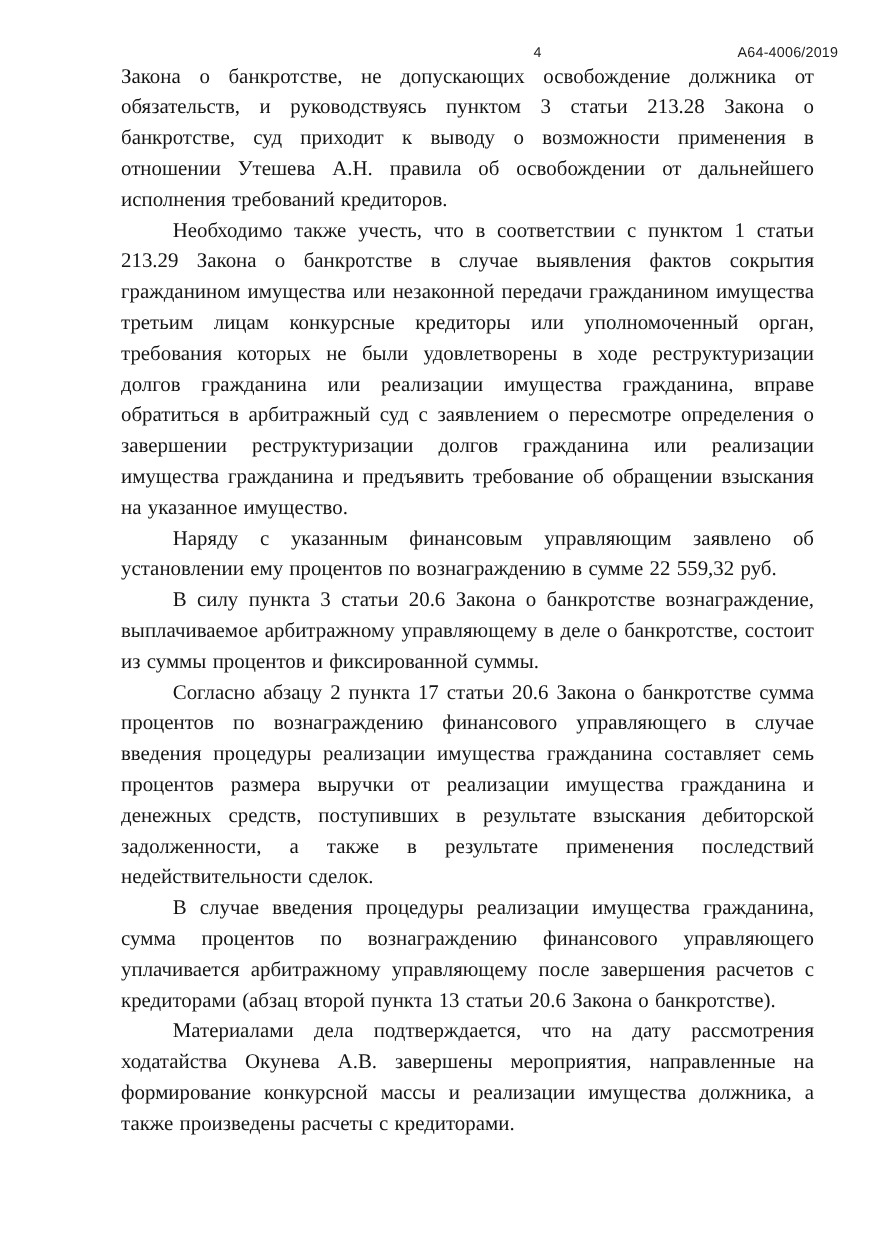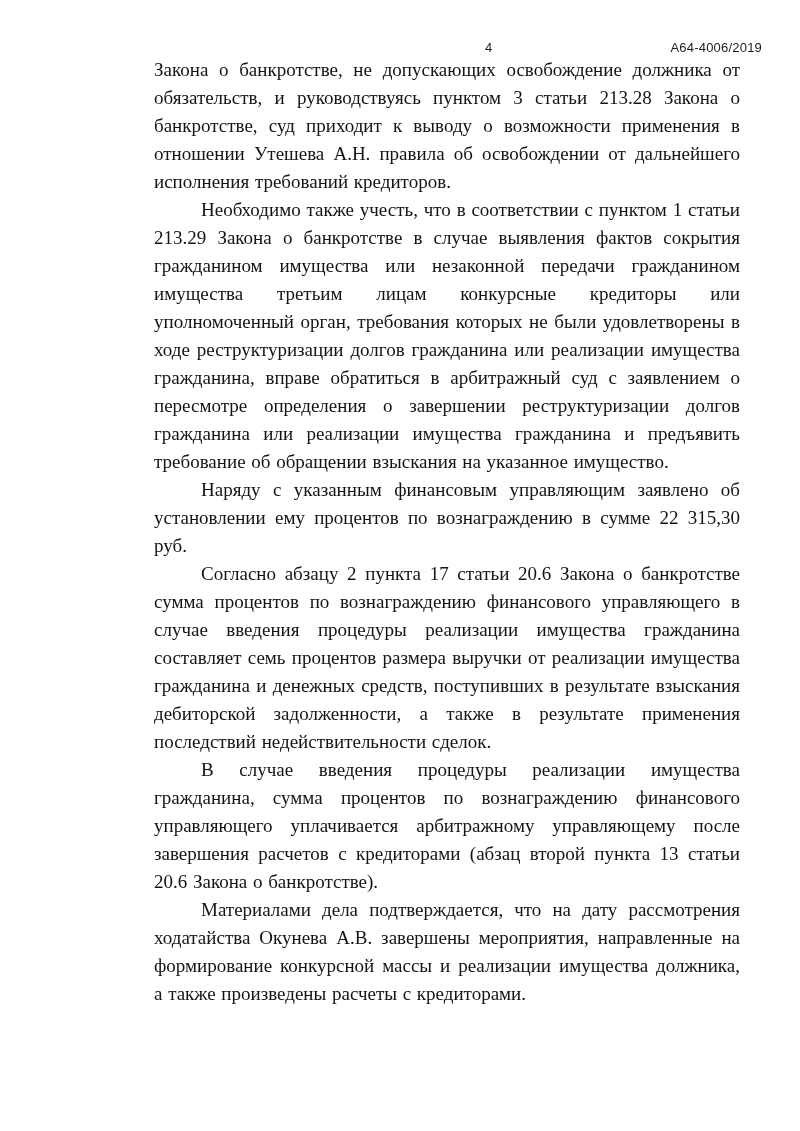--- a/index.html
+++ b/index.html
@@ -59,7 +59,6 @@
     text-align: justify;
     text-indent: 47px;
     word-spacing: 0.05em;
-    margin-left: 44px;
   }
 
   .doc-body p.no-indent {

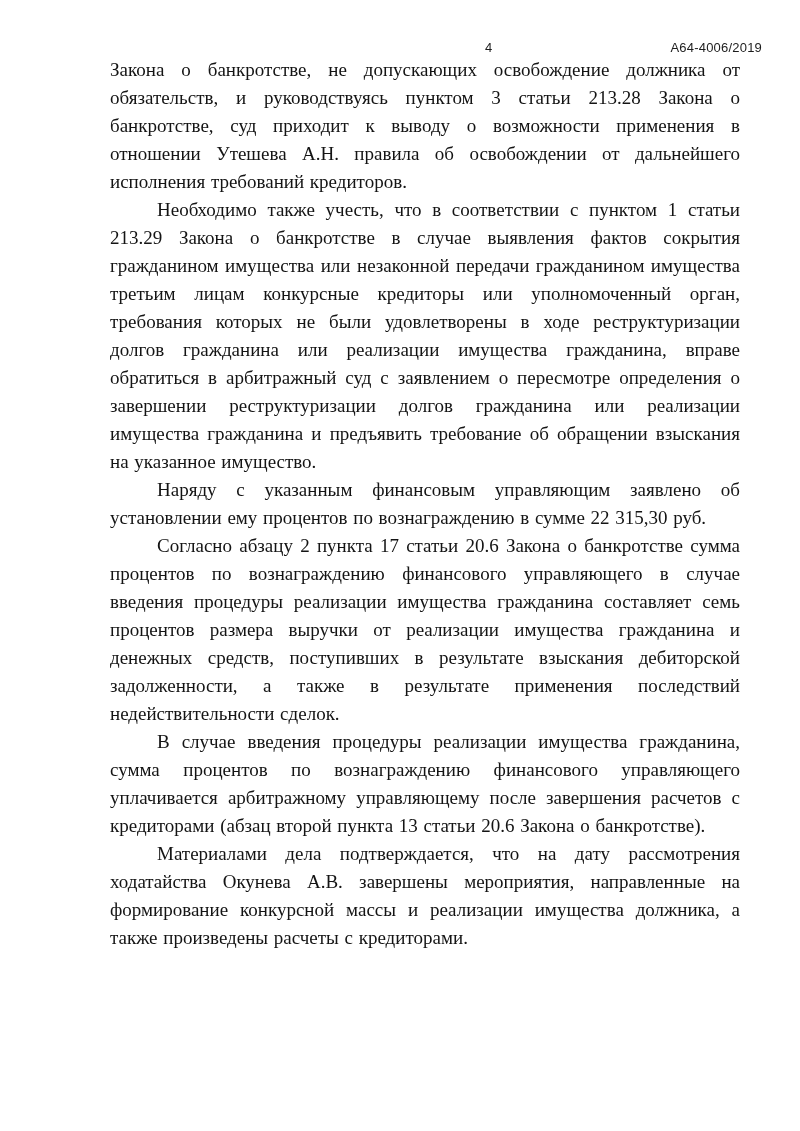--- a/index.html
+++ b/index.html
@@ -78,7 +78,7 @@
   <div class="doc-body">
     <p class="no-indent">Закона о банкротстве, не допускающих освобождение должника от обязательств, и руководствуясь пунктом 3 статьи 213.28 Закона о банкротстве, суд приходит к выводу о возможности применения в отношении Утешева А.Н. правила об освобождении от дальнейшего исполнения требований кредиторов.</p>
     <p>Необходимо также учесть, что в соответствии с пунктом 1 статьи 213.29 Закона о банкротстве в случае выявления фактов сокрытия гражданином имущества или незаконной передачи гражданином имущества третьим лицам конкурсные кредиторы или уполномоченный орган, требования которых не были удовлетворены в ходе реструктуризации долгов гражданина или реализации имущества гражданина, вправе обратиться в арбитражный суд с заявлением о пересмотре определения о завершении реструктуризации долгов гражданина или реализации имущества гражданина и предъявить требование об обращении взыскания на указанное имущество.</p>
-    <p>Наряду с указанным финансовым управляющим заявлено об установлении ему процентов по вознаграждению в сумме 22 315,30 руб.</p>
+    <p>Наряду с указанным финансовым управляющим заявлено об установлении ему процентов по вознаграждению в сумме 22 559,32 руб.</p>
     <p>Согласно абзацу 2 пункта 17 статьи 20.6 Закона о банкротстве сумма процентов по вознаграждению финансового управляющего в случае введения процедуры реализации имущества гражданина составляет семь процентов размера выручки от реализации имущества гражданина и денежных средств, поступивших в результате взыскания дебиторской задолженности, а также в результате применения последствий недействительности сделок.</p>
     <p>В случае введения процедуры реализации имущества гражданина, сумма процентов по вознаграждению финансового управляющего уплачивается арбитражному управляющему после завершения расчетов с кредиторами (абзац второй пункта 13 статьи 20.6 Закона о банкротстве).</p>
     <p>Материалами дела подтверждается, что на дату рассмотрения ходатайства Окунева А.В. завершены мероприятия, направленные на формирование конкурсной массы и реализации имущества должника, а также произведены расчеты с кредиторами.</p>

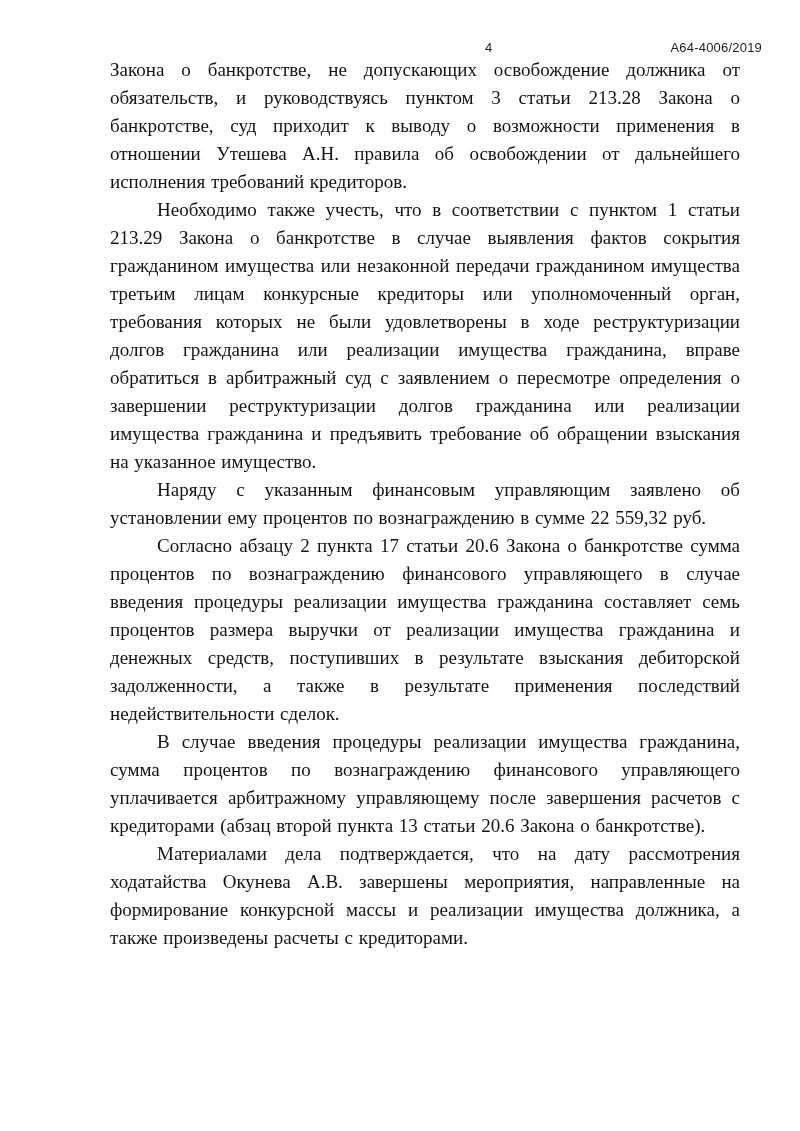--- a/index.html
+++ b/index.html
@@ -79,6 +79,7 @@
     <p class="no-indent">Закона о банкротстве, не допускающих освобождение должника от обязательств, и руководствуясь пунктом 3 статьи 213.28 Закона о банкротстве, суд приходит к выводу о возможности применения в отношении Утешева А.Н. правила об освобождении от дальнейшего исполнения требований кредиторов.</p>
     <p>Необходимо также учесть, что в соответствии с пунктом 1 статьи 213.29 Закона о банкротстве в случае выявления фактов сокрытия гражданином имущества или незаконной передачи гражданином имущества третьим лицам конкурсные кредиторы или уполномоченный орган, требования которых не были удовлетворены в ходе реструктуризации долгов гражданина или реализации имущества гражданина, вправе обратиться в арбитражный суд с заявлением о пересмотре определения о завершении реструктуризации долгов гражданина или реализации имущества гражданина и предъявить требование об обращении взыскания на указанное имущество.</p>
     <p>Наряду с указанным финансовым управляющим заявлено об установлении ему процентов по вознаграждению в сумме 22 559,32 руб.</p>
+    <p>В силу пункта 3 статьи 20.6 Закона о банкротстве вознаграждение, выплачиваемое арбитражному управляющему в деле о банкротстве, состоит из суммы процентов и фиксированной суммы.</p>
     <p>Согласно абзацу 2 пункта 17 статьи 20.6 Закона о банкротстве сумма процентов по вознаграждению финансового управляющего в случае введения процедуры реализации имущества гражданина составляет семь процентов размера выручки от реализации имущества гражданина и денежных средств, поступивших в результате взыскания дебиторской задолженности, а также в результате применения последствий недействительности сделок.</p>
     <p>В случае введения процедуры реализации имущества гражданина, сумма процентов по вознаграждению финансового управляющего уплачивается арбитражному управляющему после завершения расчетов с кредиторами (абзац второй пункта 13 статьи 20.6 Закона о банкротстве).</p>
     <p>Материалами дела подтверждается, что на дату рассмотрения ходатайства Окунева А.В. завершены мероприятия, направленные на формирование конкурсной массы и реализации имущества должника, а также произведены расчеты с кредиторами.</p>

